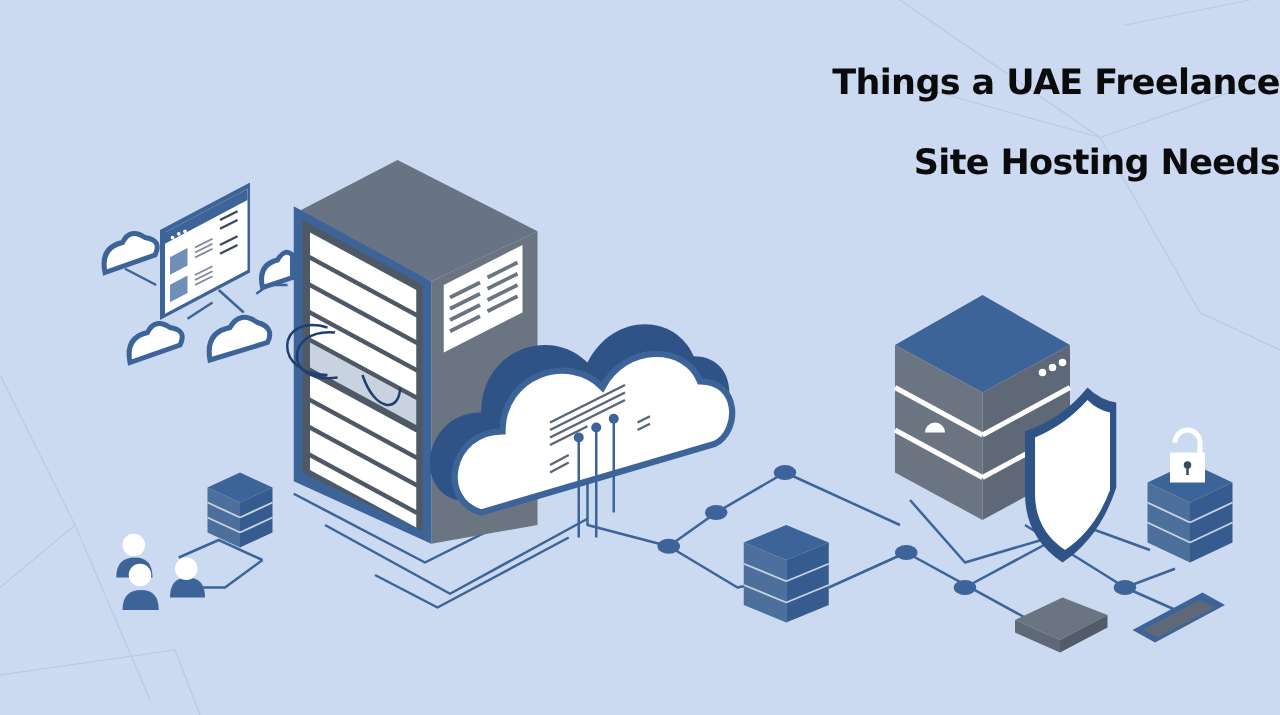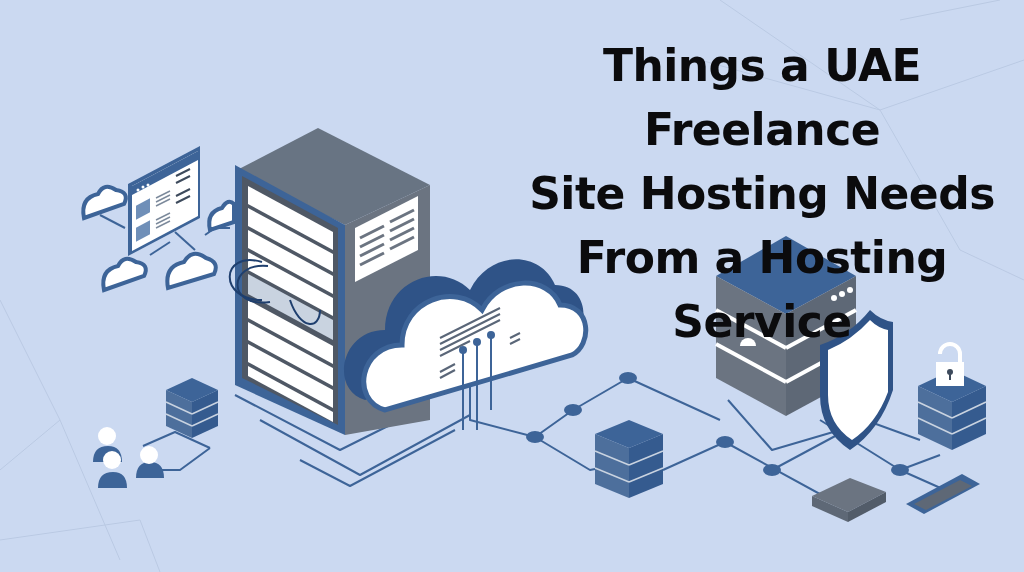--- a/index.html
+++ b/index.html
@@ -6,7 +6,7 @@
   body{width:1024px;height:572px;overflow:hidden;background:#cbd9f1;font-family:"DejaVu Sans",sans-serif;}
   .canvas{position:relative;width:1024px;height:572px;background:#cbd9f1;}
   .art{position:absolute;left:0;top:0;}
-  .title{position:absolute;left:500px;top:34px;width:524px;text-align:center;color:#0b0b0d;font-family:"DejaVu Sans",sans-serif;font-weight:bold;font-size:44px;line-height:64px;letter-spacing:-0.5px;}
+  .title{position:absolute;left:500px;top:34px;width:524px;text-align:right;color:#0b0b0d;font-family:"DejaVu Sans",sans-serif;font-weight:bold;font-size:28px;line-height:64px;letter-spacing:-0.5px;}
   .title span{display:block;}
 </style>
 </head>

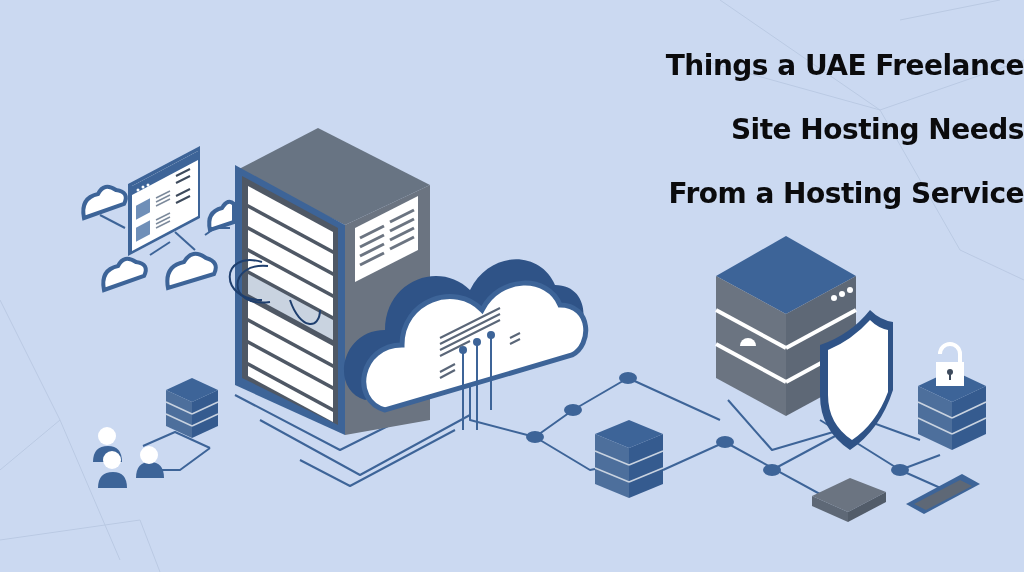--- a/index.html
+++ b/index.html
@@ -238,7 +238,6 @@
   <div class="title">
     <span>Things a UAE Freelance</span>
     <span>Site Hosting Needs</span>
-    <span>From a Hosting Service</span>
   </div>
 </div>
 

